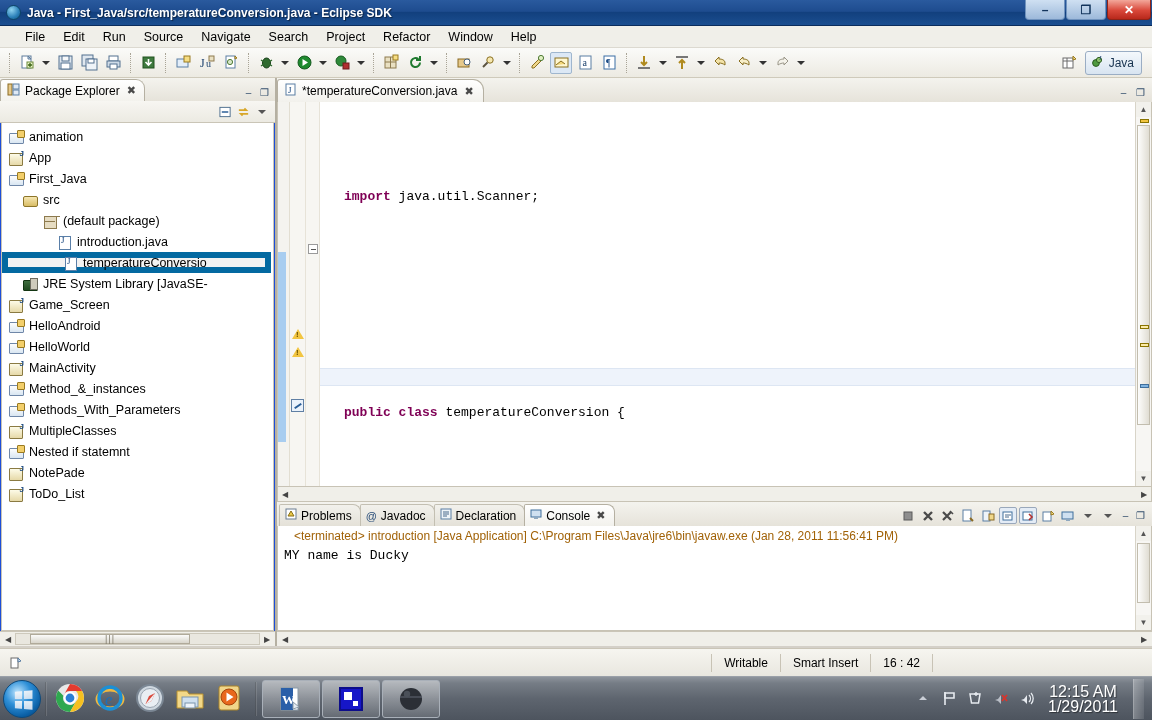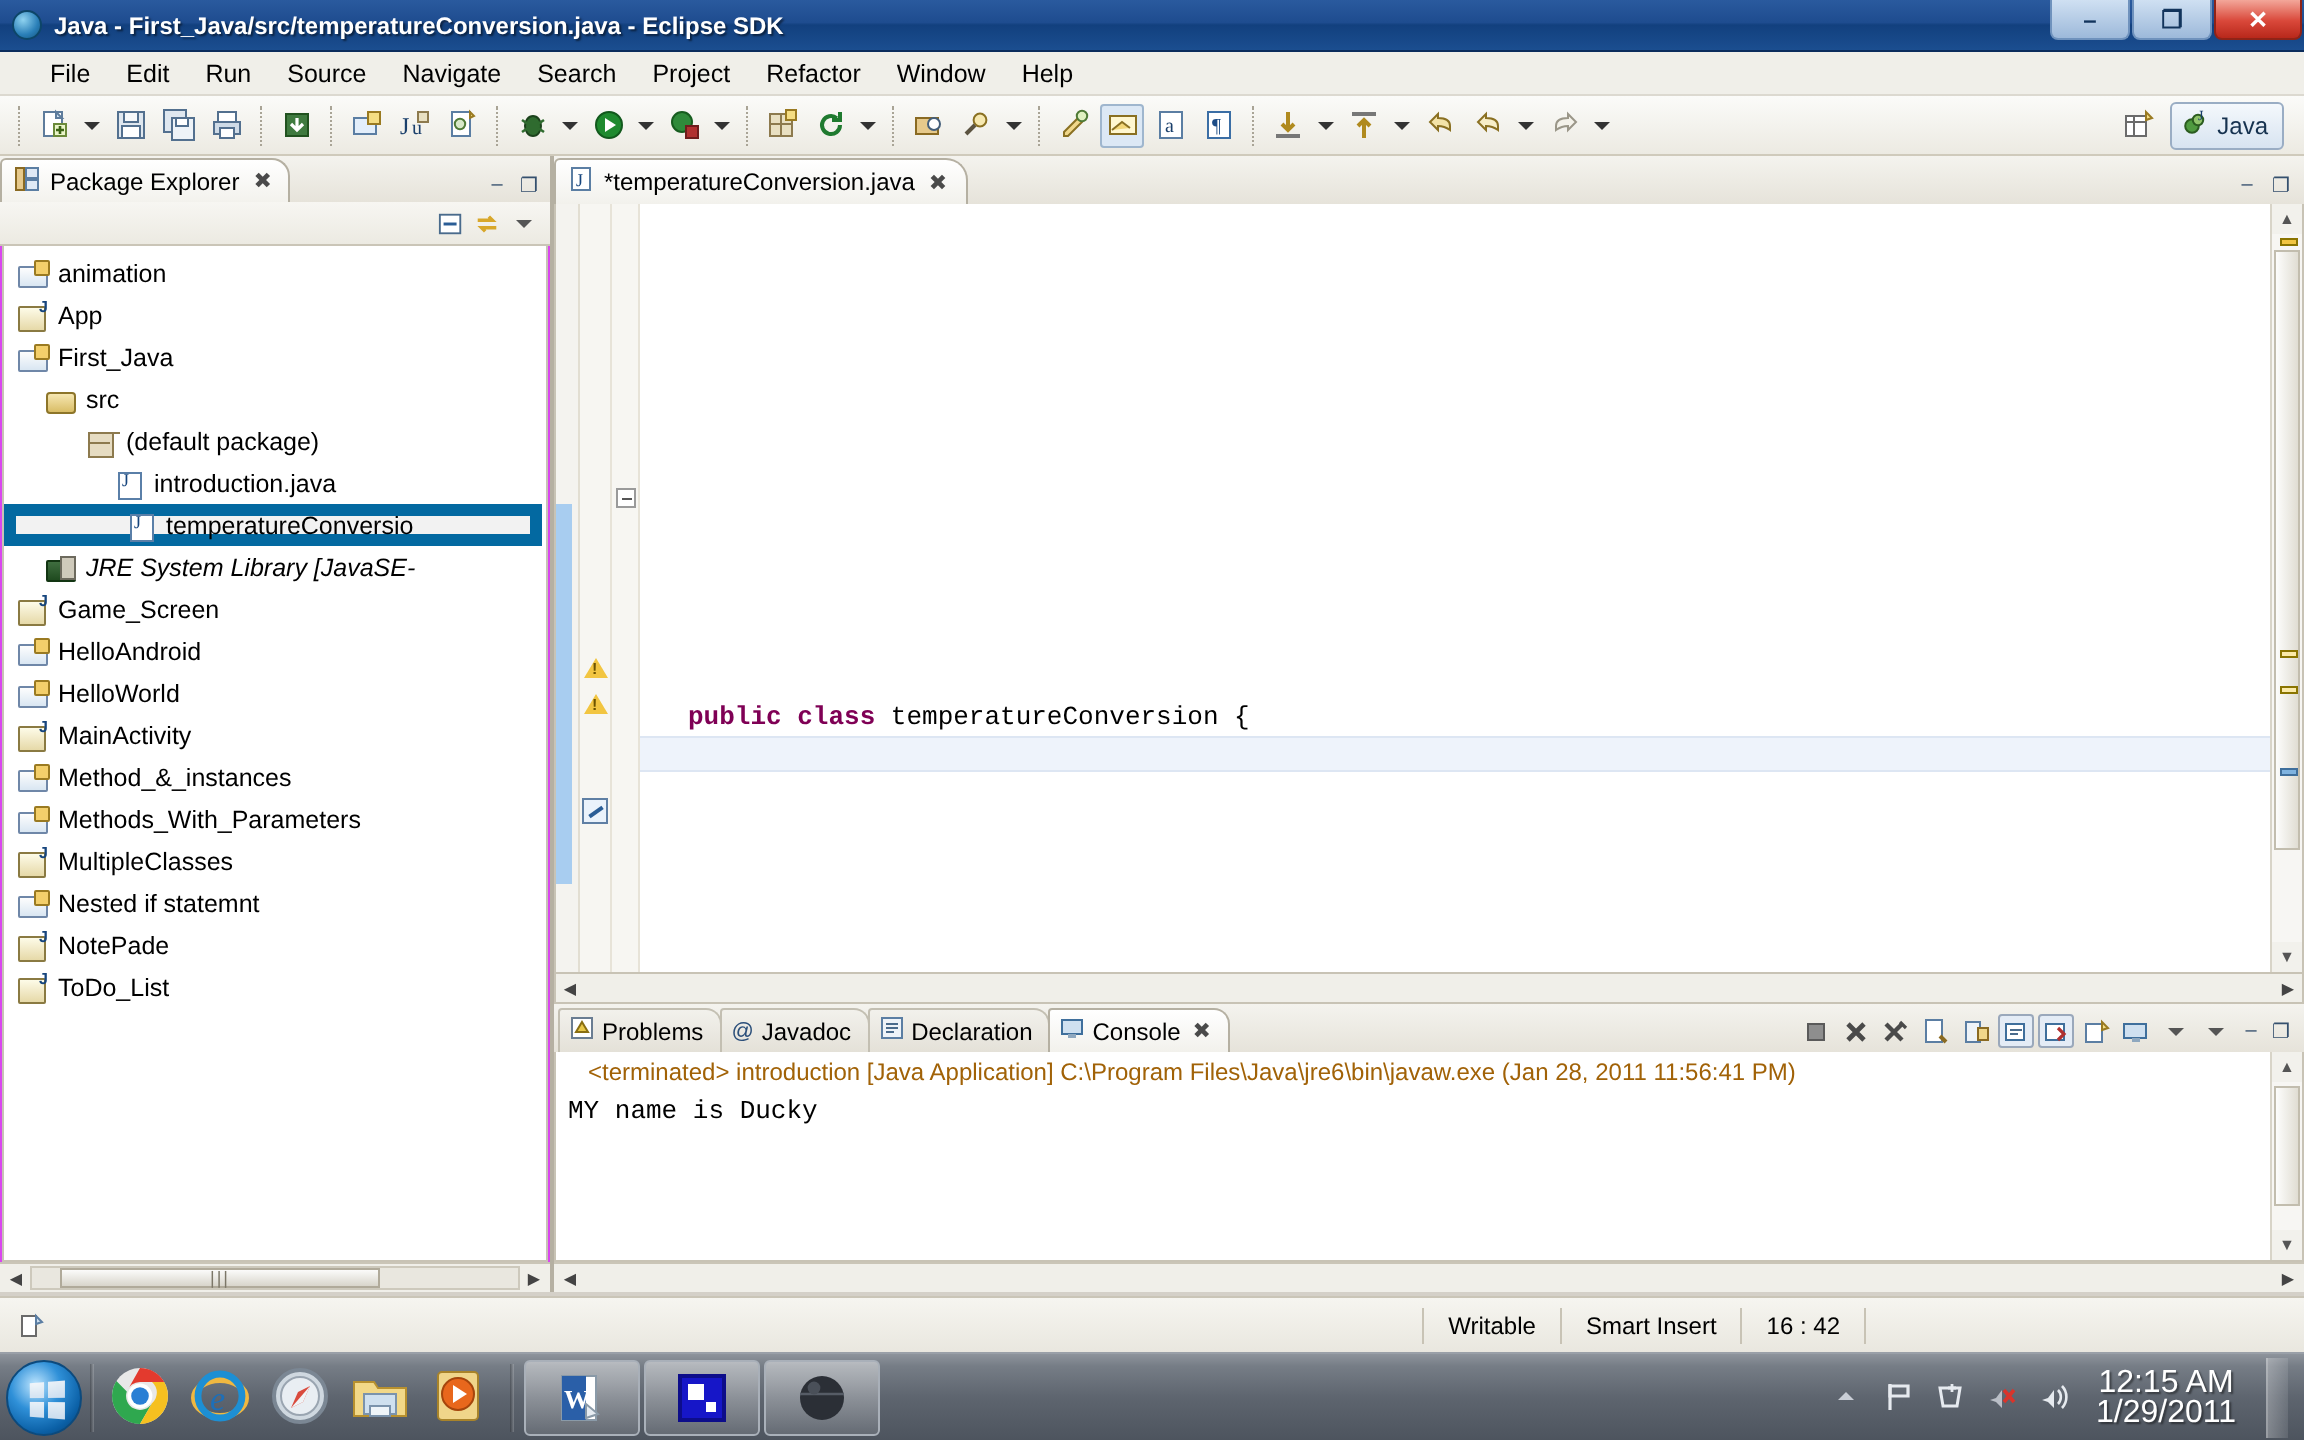--- a/index.html
+++ b/index.html
@@ -95,7 +95,7 @@
 
   
   .explorer { width: 276px; display: flex; flex-direction: column;
-    background: #d946ef; border-right: 1px solid #b5b0a2; }
+    background: #1d4ed8; border-right: 1px solid #b5b0a2; }
   .view-tabrow {
     height: 23px; display: flex; align-items: flex-end;
     background: linear-gradient(to bottom,#f4f3ee,#e6e3da);

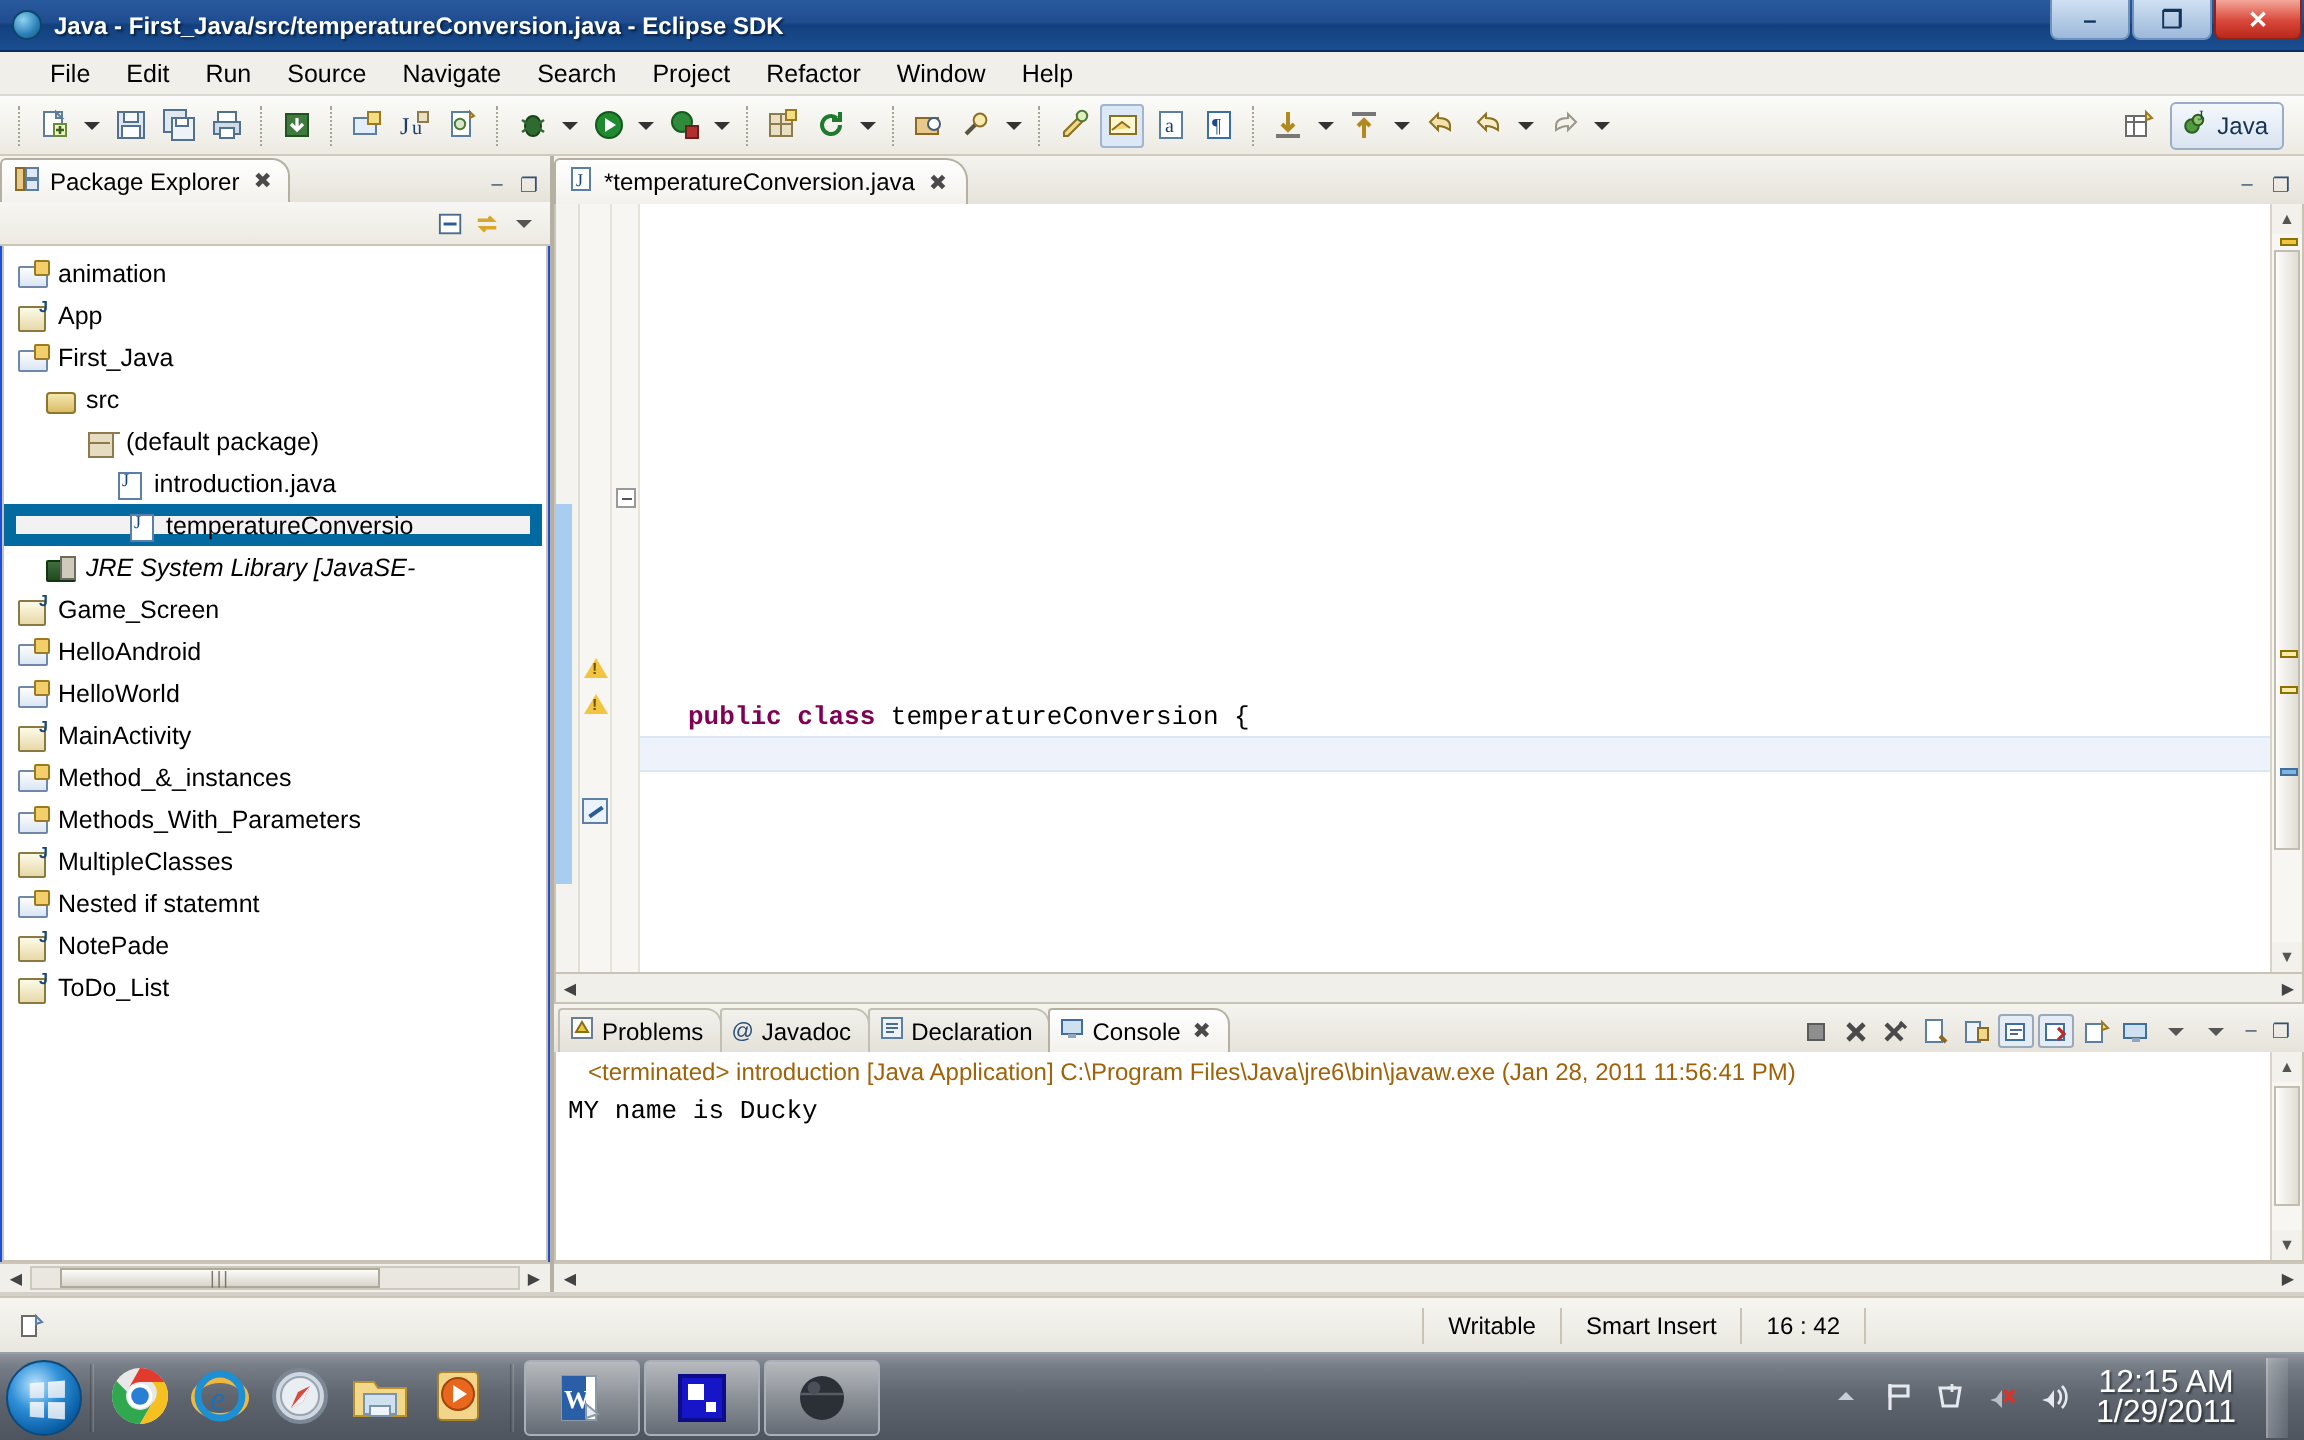--- a/index.html
+++ b/index.html
@@ -708,6 +708,7 @@
           <div class="code">
             <div class="cur-line" style="top:266px;"></div>
 
+            <div class="code-line"><span class="kw">import</span><span> java.util.Scanner;</span></div>
             <div class="code-line"></div>
             <div class="code-line"></div>
             <div class="code-line"></div>

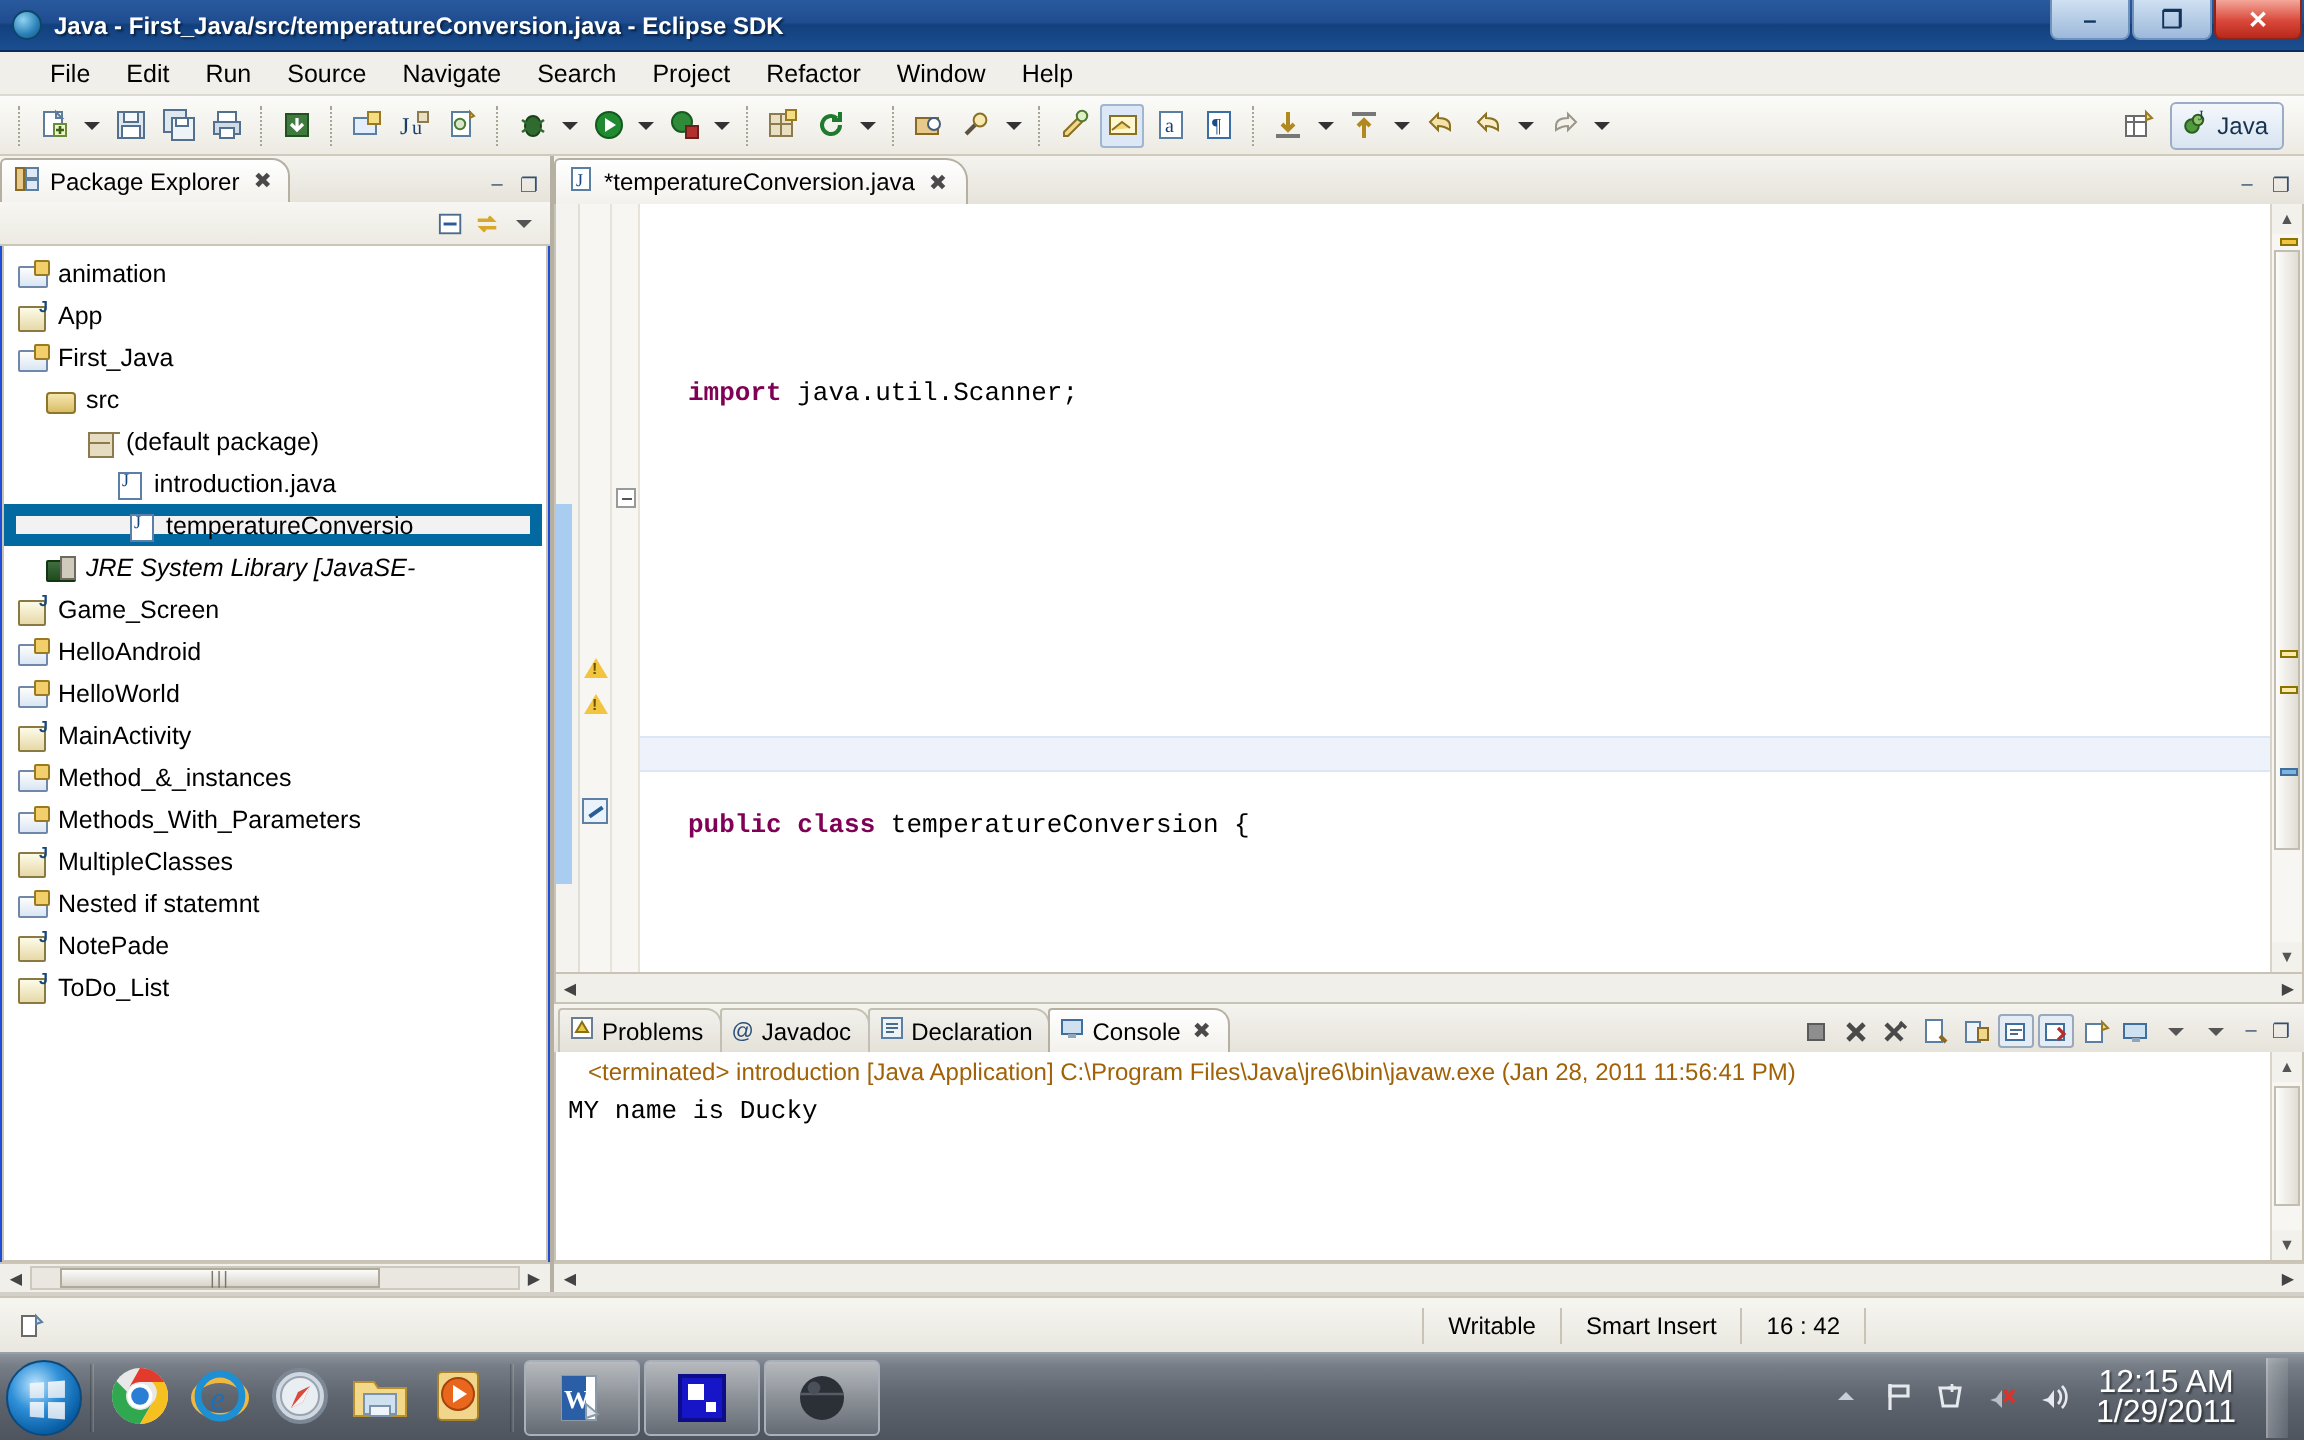--- a/index.html
+++ b/index.html
@@ -180,7 +180,7 @@
   .ind1 { padding-left: 20px; }
   .ind2 { padding-left: 40px; }
   .ind3 { padding-left: 54px; text-align: right; }
-  .jre-tail { color: #000; font-style: italic; }
+  .jre-tail { color: #000; }
 
   .hscroll {
     height: 15px; background: #f0efe9; border-top: 1px solid #cac5b7;

